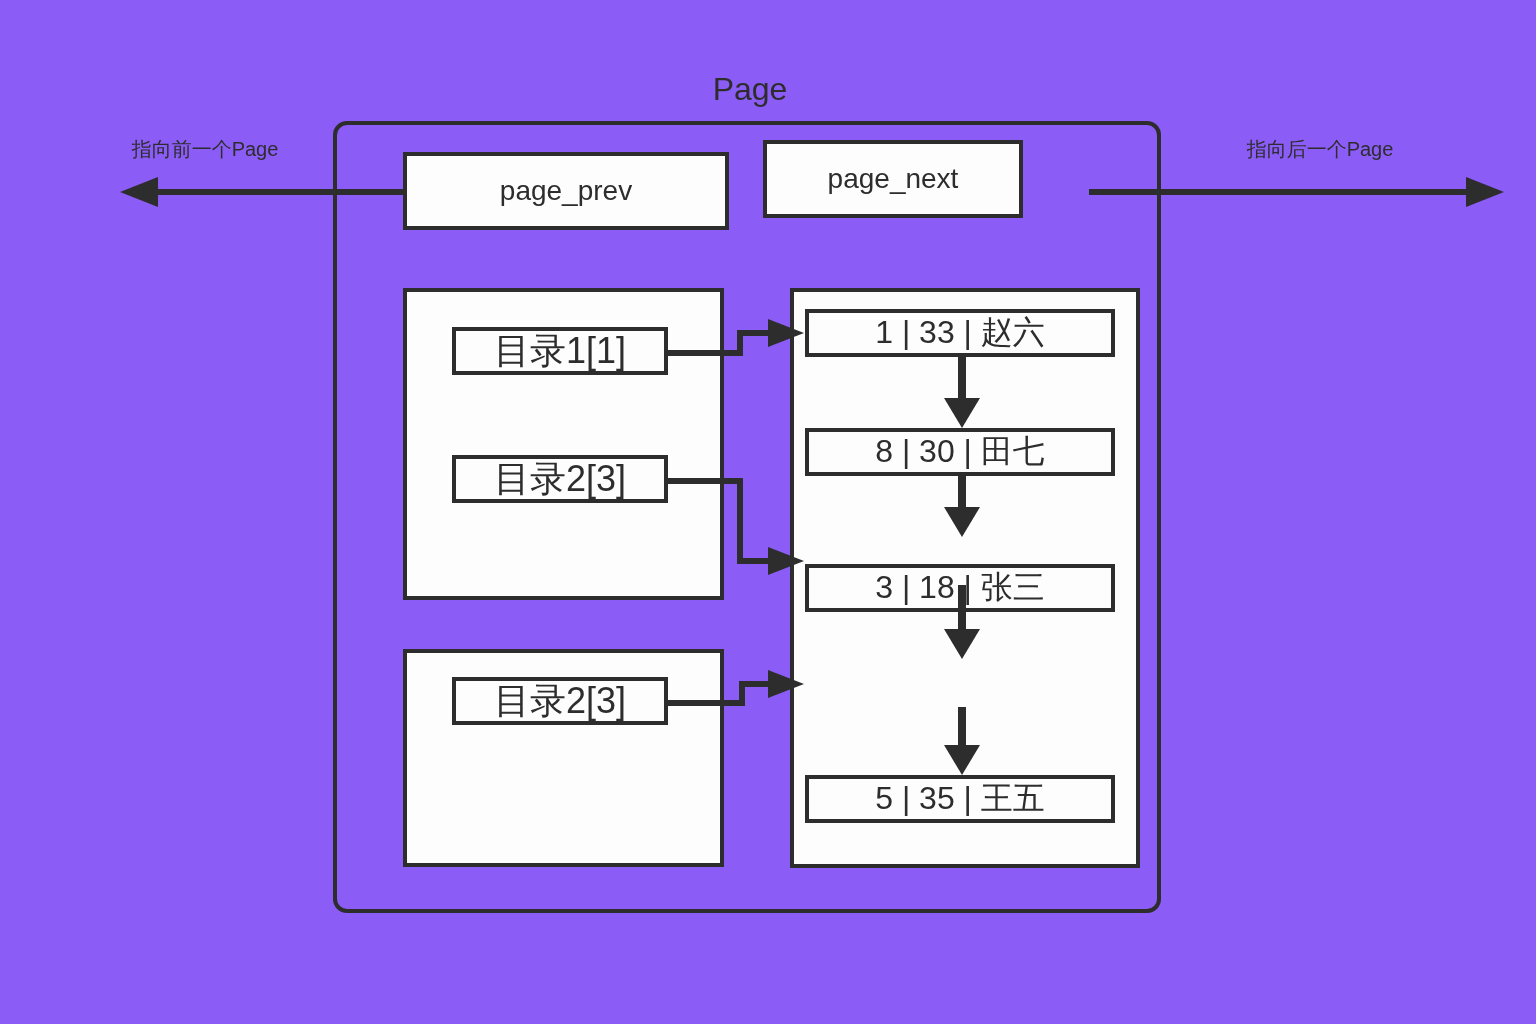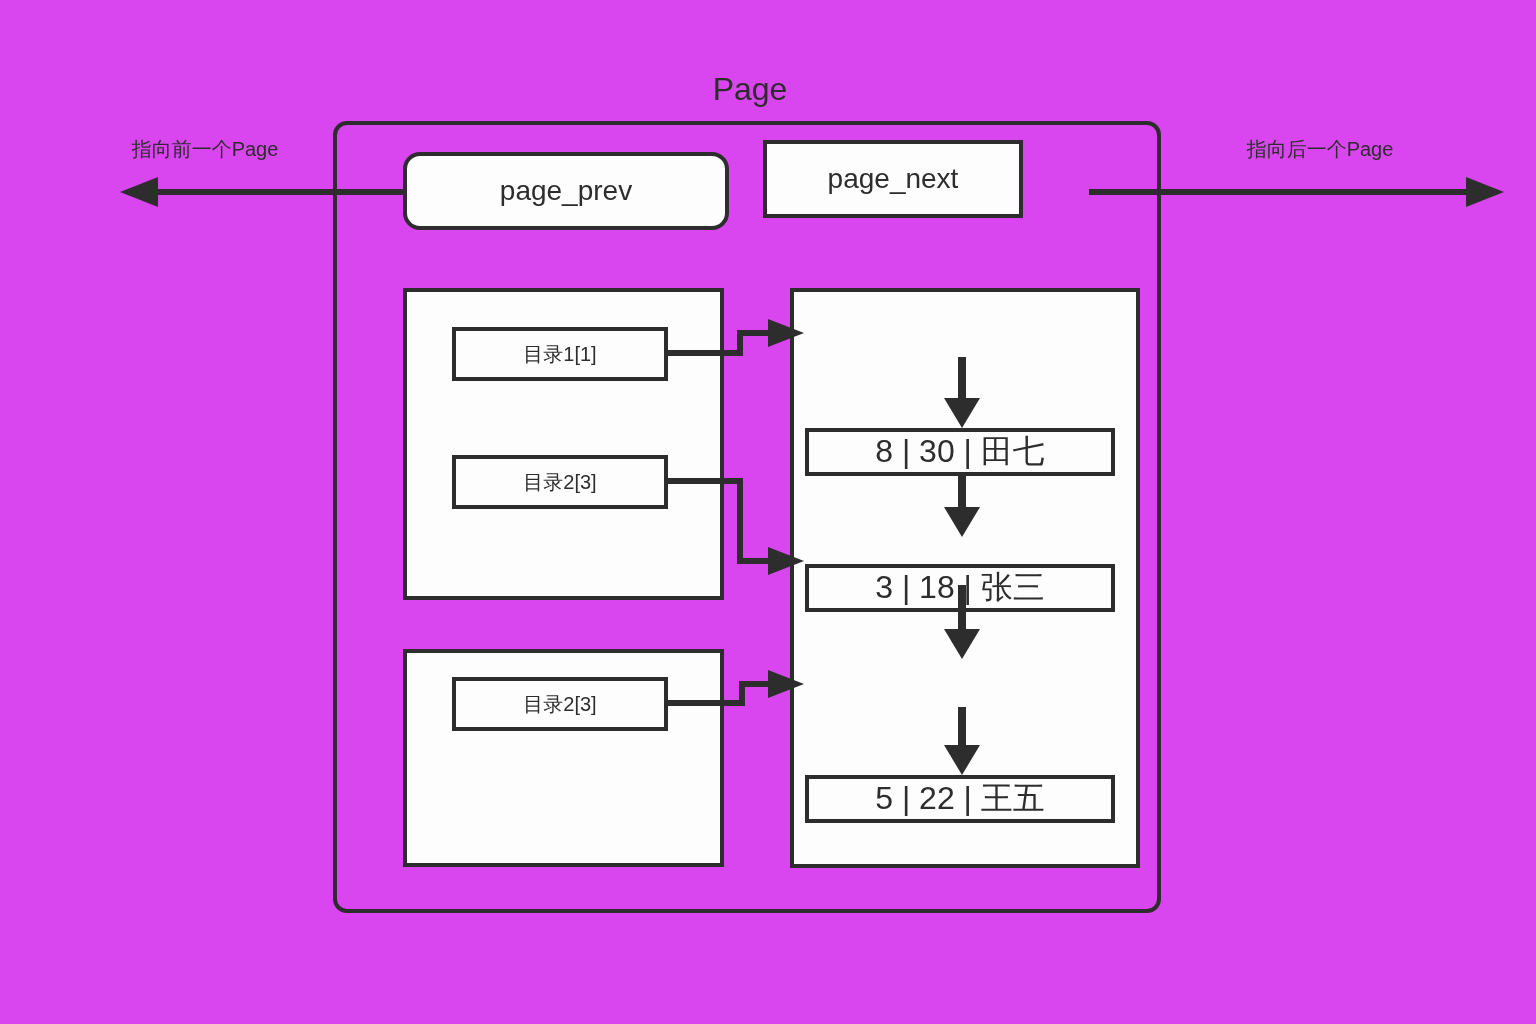--- a/index.html
+++ b/index.html
@@ -13,7 +13,7 @@
     position: relative;
     width: 1536px;
     height: 1024px;
-    background: #d946ef;
+    background: #8b5cf6;
     overflow: hidden;
   }
   .abs { position: absolute; box-sizing: border-box; }

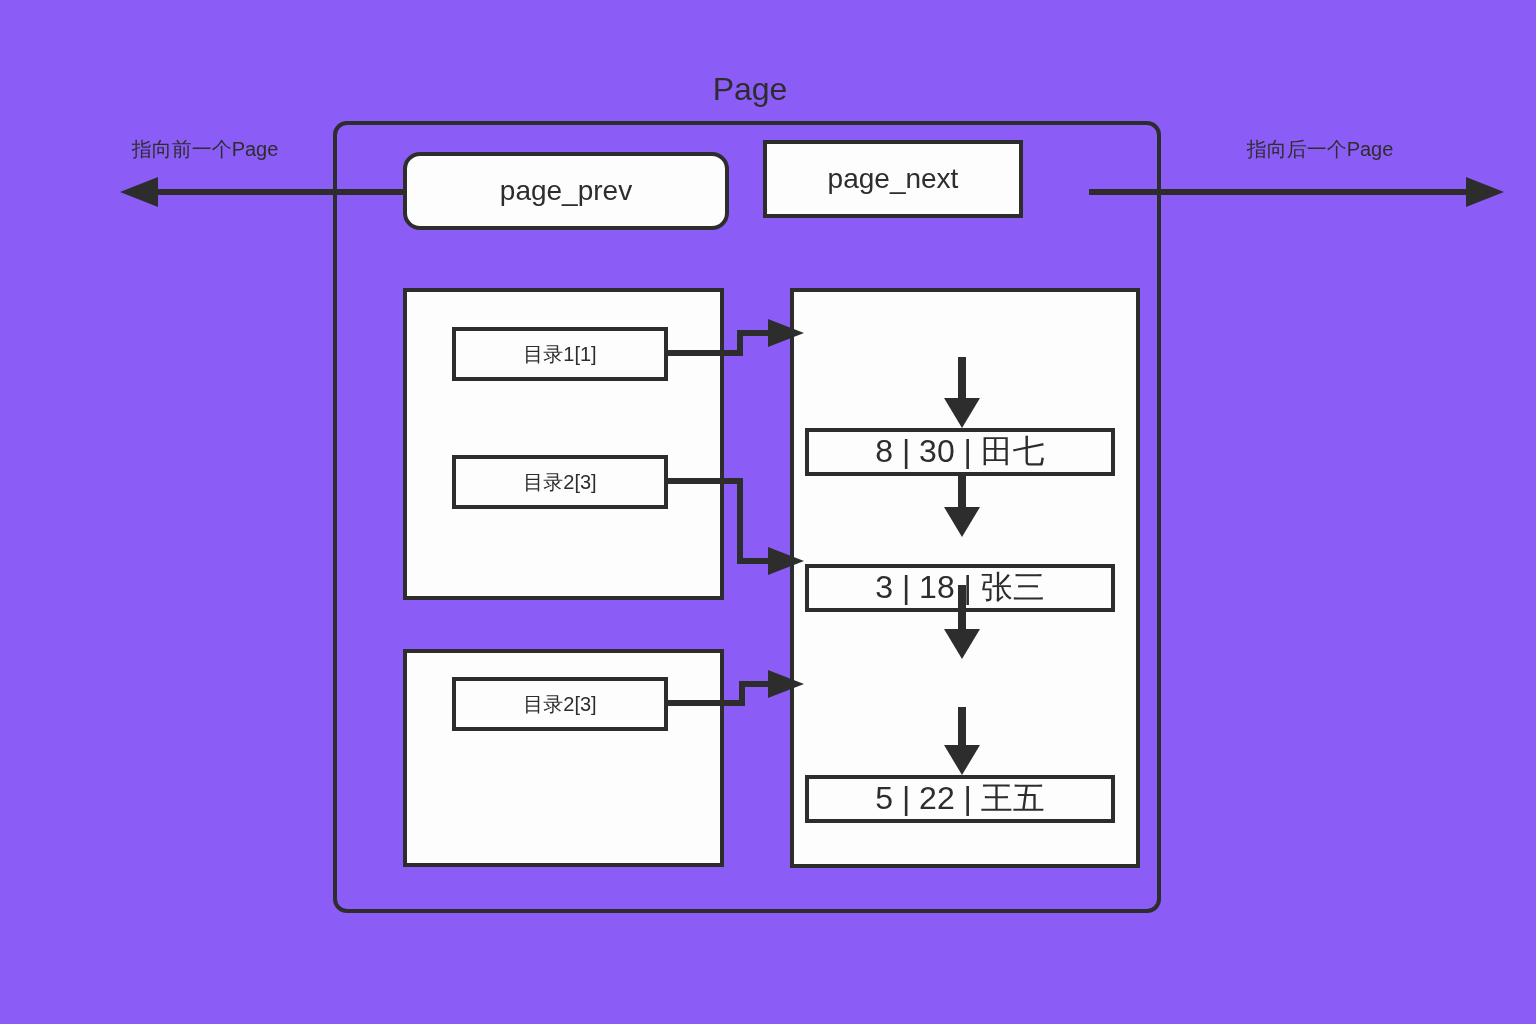--- a/index.html
+++ b/index.html
@@ -32,7 +32,7 @@
     display: flex; align-items: center; justify-content: center;
     font-size: 28px;
   }
-  .page-prev { left: 403px; top: 152px; width: 326px; height: 78px; border-radius: 17px; }
+  .page-prev { left: 403px; top: 152px; width: 326px; height: 78px; }
   .page-next { left: 763px; top: 140px; width: 260px; height: 78px; }
 
   .pointer-label {

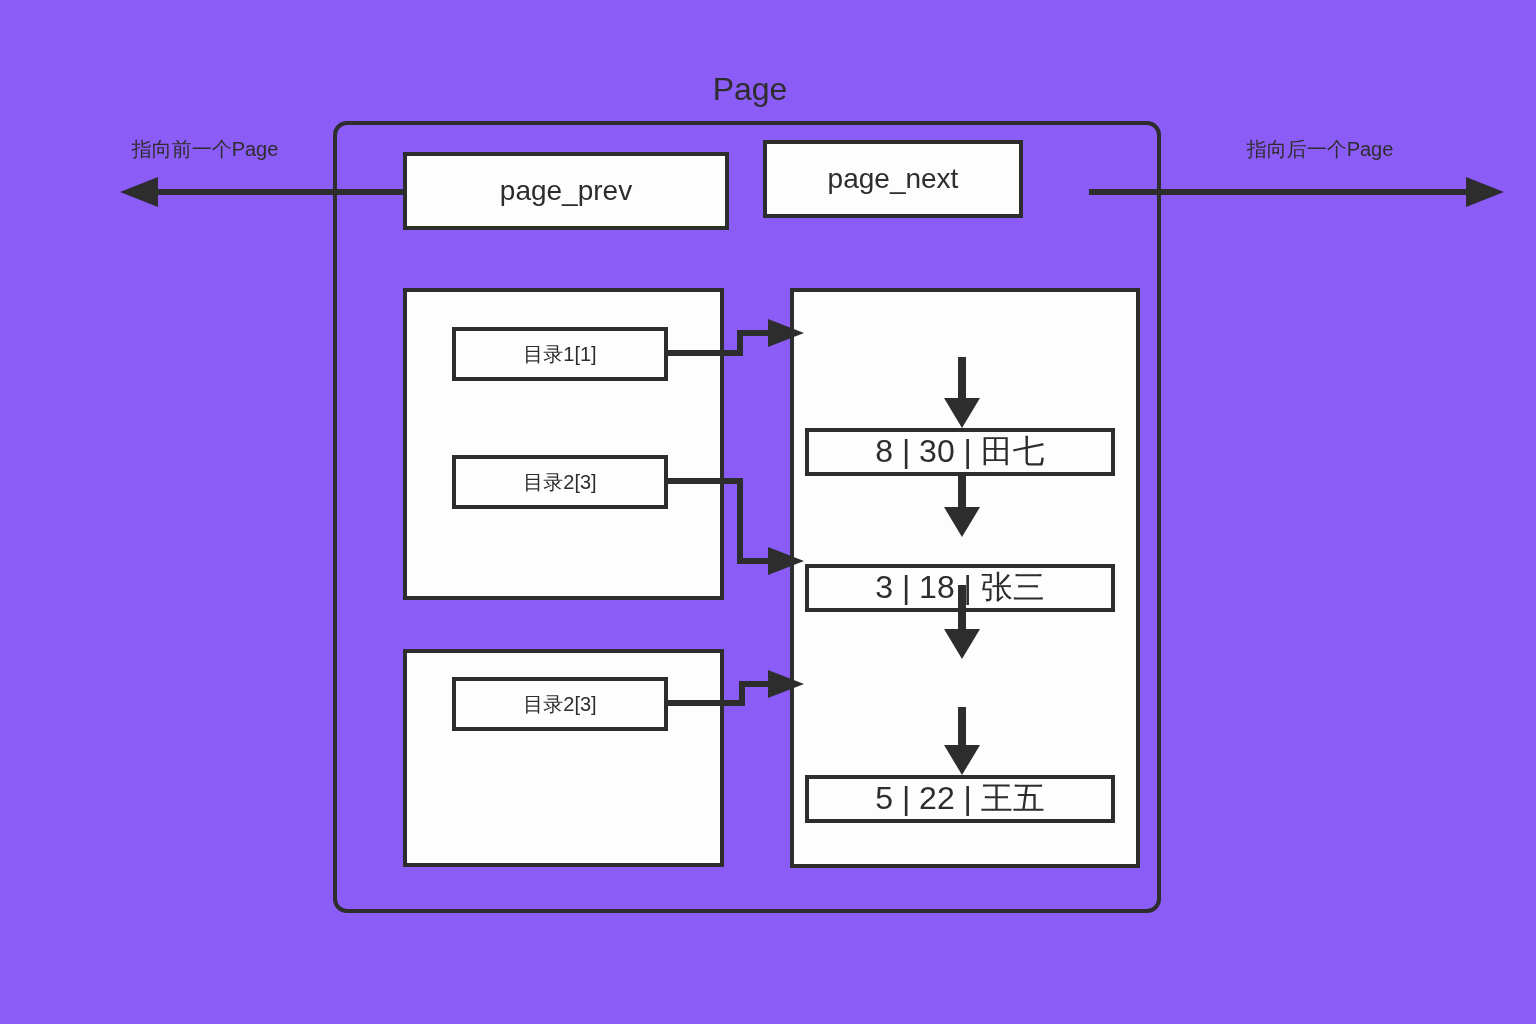--- a/index.html
+++ b/index.html
@@ -54,10 +54,10 @@
   .records-container { left: 790px; top: 288px; width: 350px; height: 580px; }
 
   .dir-entry {
-    left: 452px; width: 216px; height: 54px;
+    left: 452px; width: 216px; height: 48px;
     border: 4px solid #2d2d2d; background: #fdfdfd;
     display: flex; align-items: center; justify-content: center;
-    font-size: 20px; z-index: 3;
+    font-size: 36px; z-index: 3;
   }
   .dir-entry.e1 { top: 327px; }
   .dir-entry.e2 { top: 455px; }

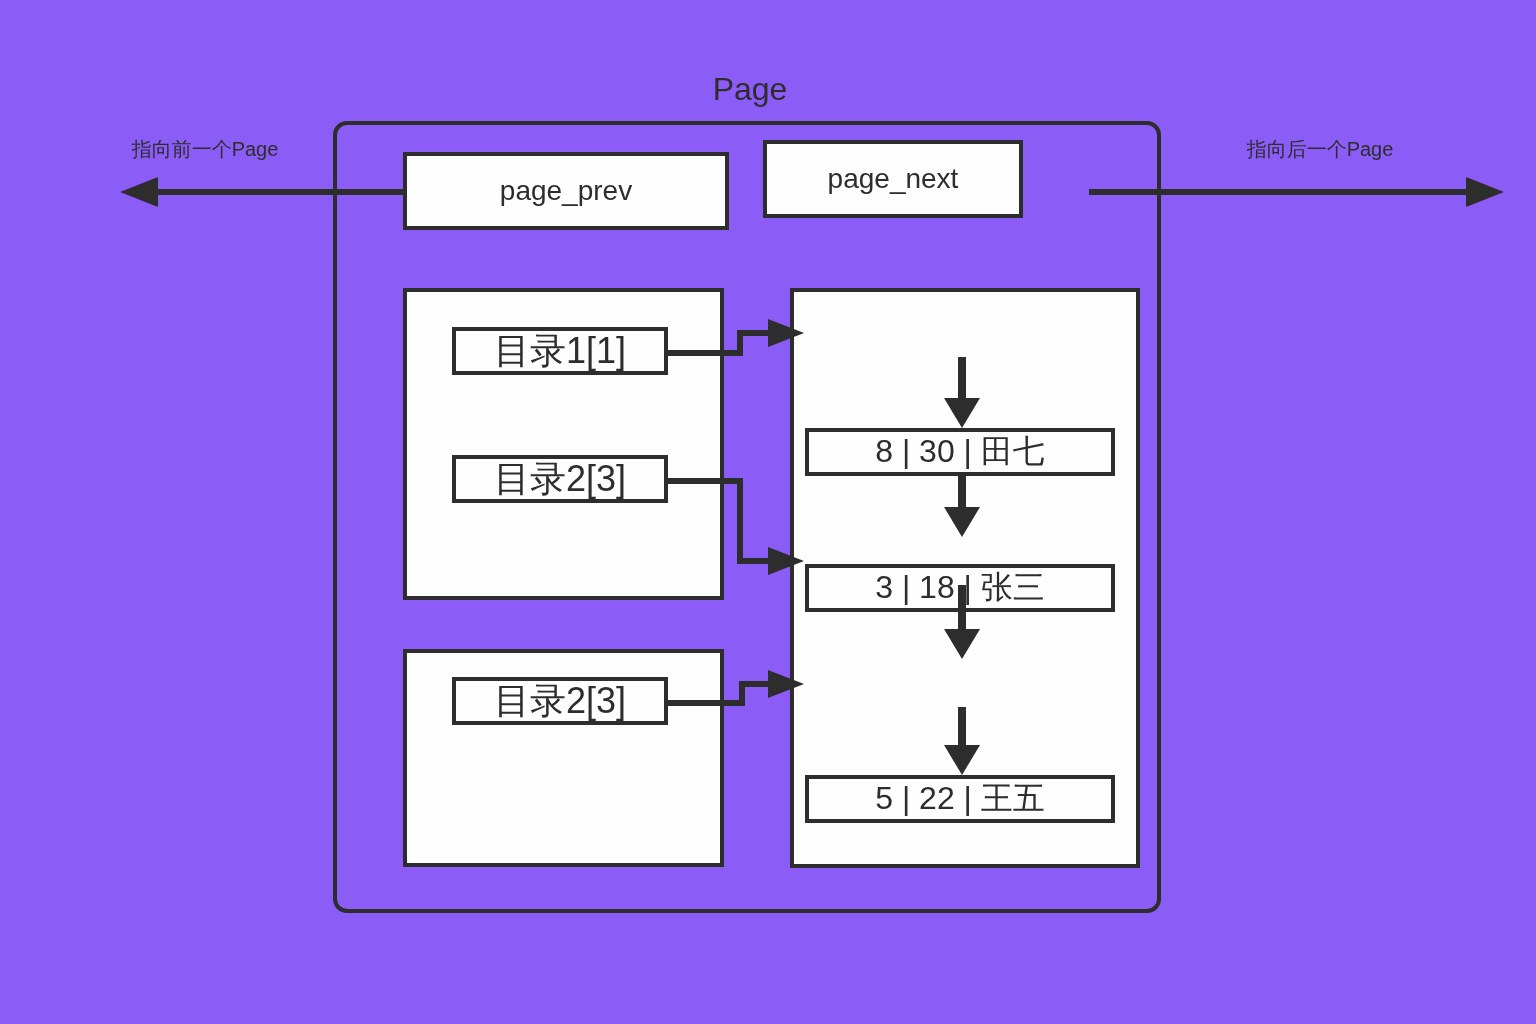--- a/index.html
+++ b/index.html
@@ -104,6 +104,7 @@
   <div class="abs dir-entry e2">目录2[3]</div>
   <div class="abs dir-entry e3">目录2[3]</div>
 
+  <div class="abs record-row r1">1 | 33 | 赵六</div>
   <div class="abs record-row r2">8 | 30 | 田七</div>
   <div class="abs record-row r3">3 | 18 | 张三</div>
   <div class="abs record-row r5">5 | 22 | 王五</div>

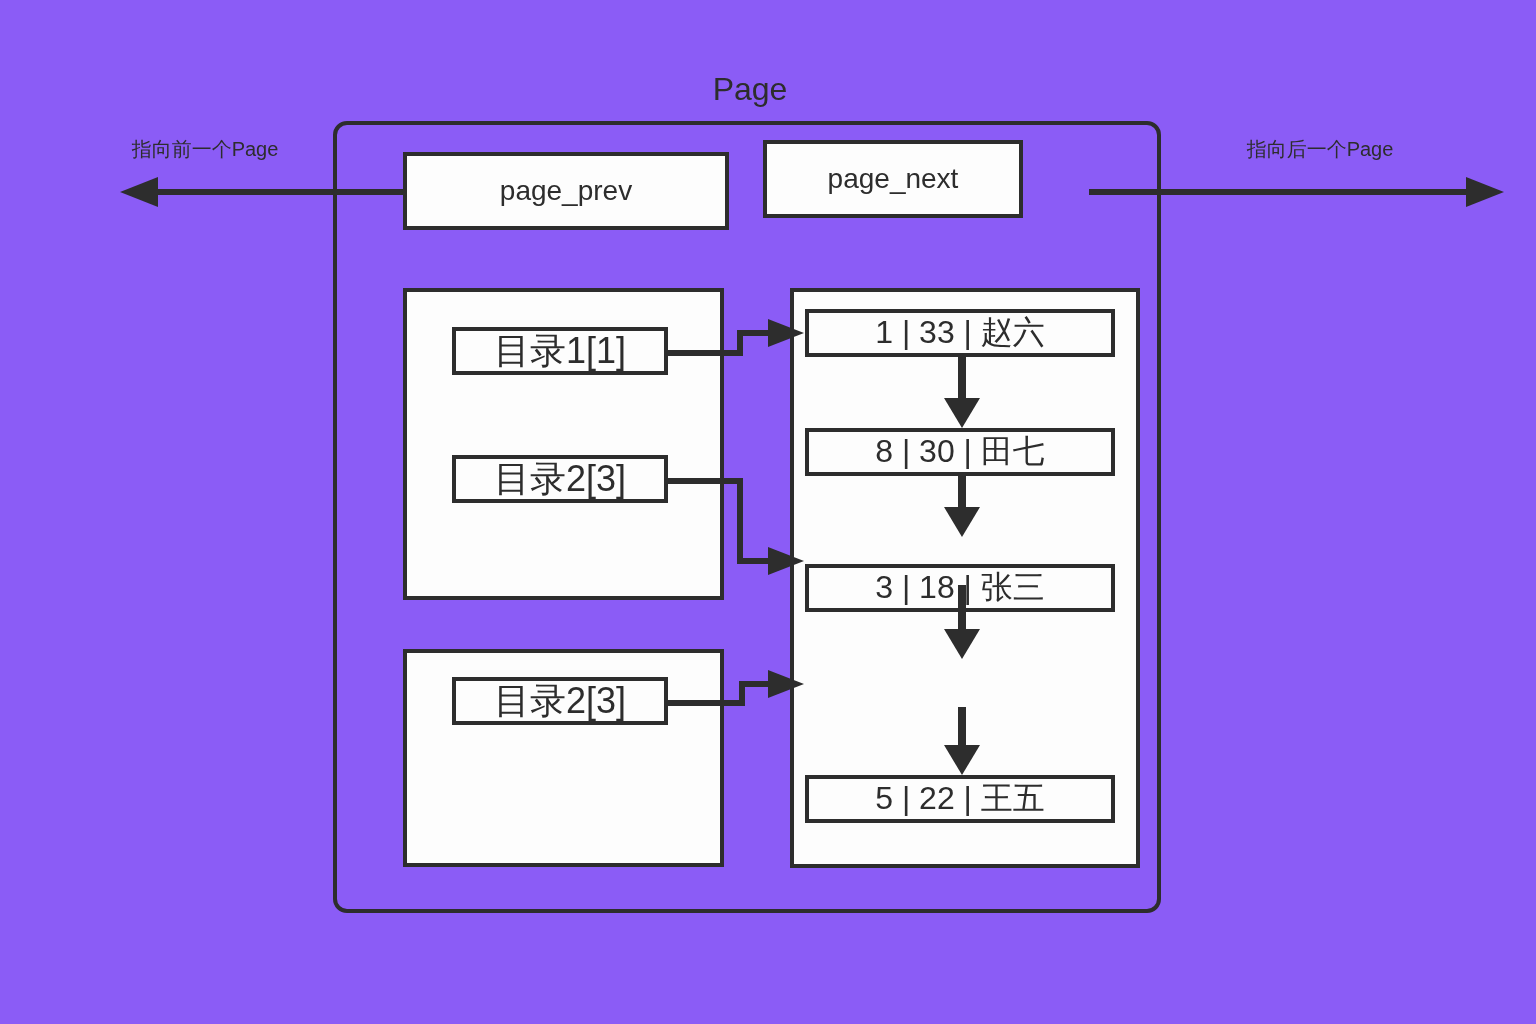--- a/index.html
+++ b/index.html
@@ -107,7 +107,7 @@
   <div class="abs record-row r1">1 | 33 | 赵六</div>
   <div class="abs record-row r2">8 | 30 | 田七</div>
   <div class="abs record-row r3">3 | 18 | 张三</div>
-  <div class="abs record-row r5">5 | 22 | 王五</div>
+  <div class="abs record-row r5">5 | 35 | 王五</div>
 
   <svg class="arrow-layer" viewBox="0 0 1536 1024" xmlns="http://www.w3.org/2000/svg">
     <g stroke="#2d2d2d" fill="#2d2d2d">

